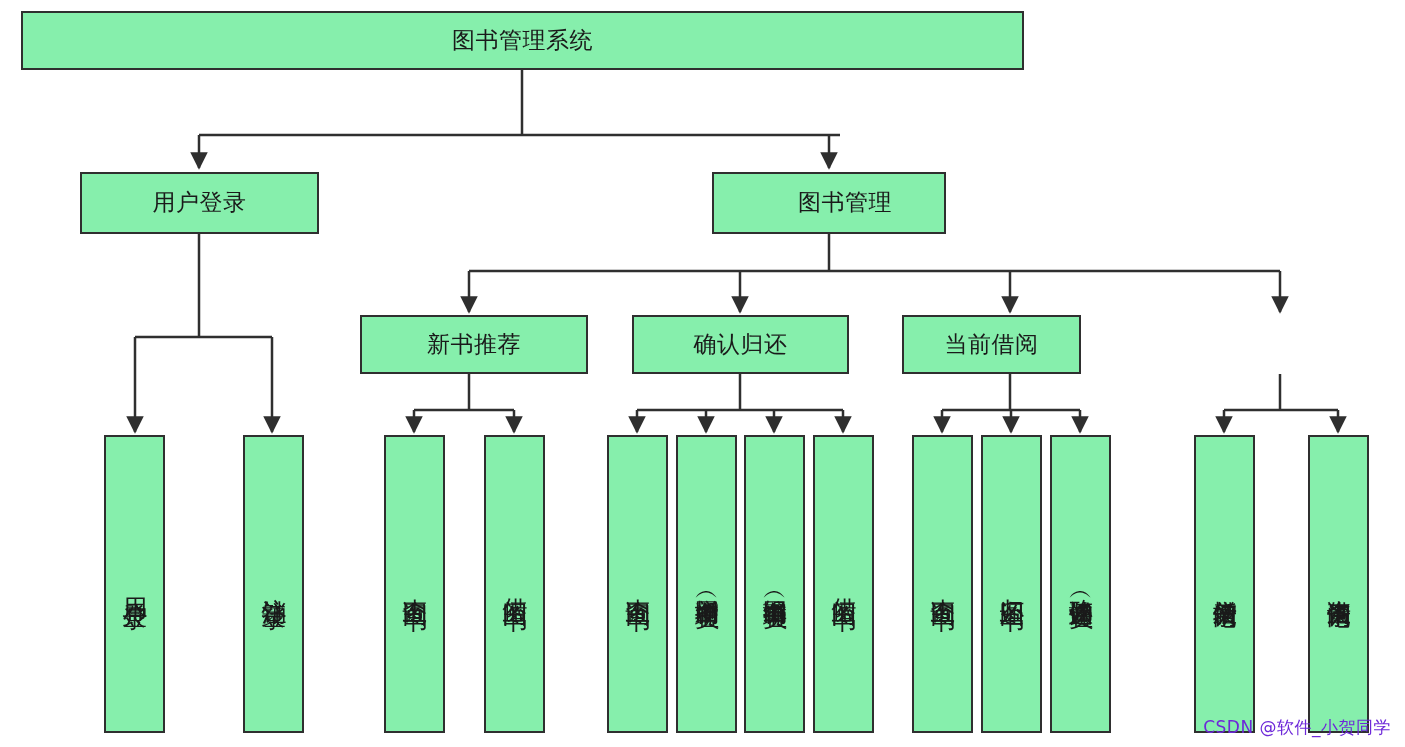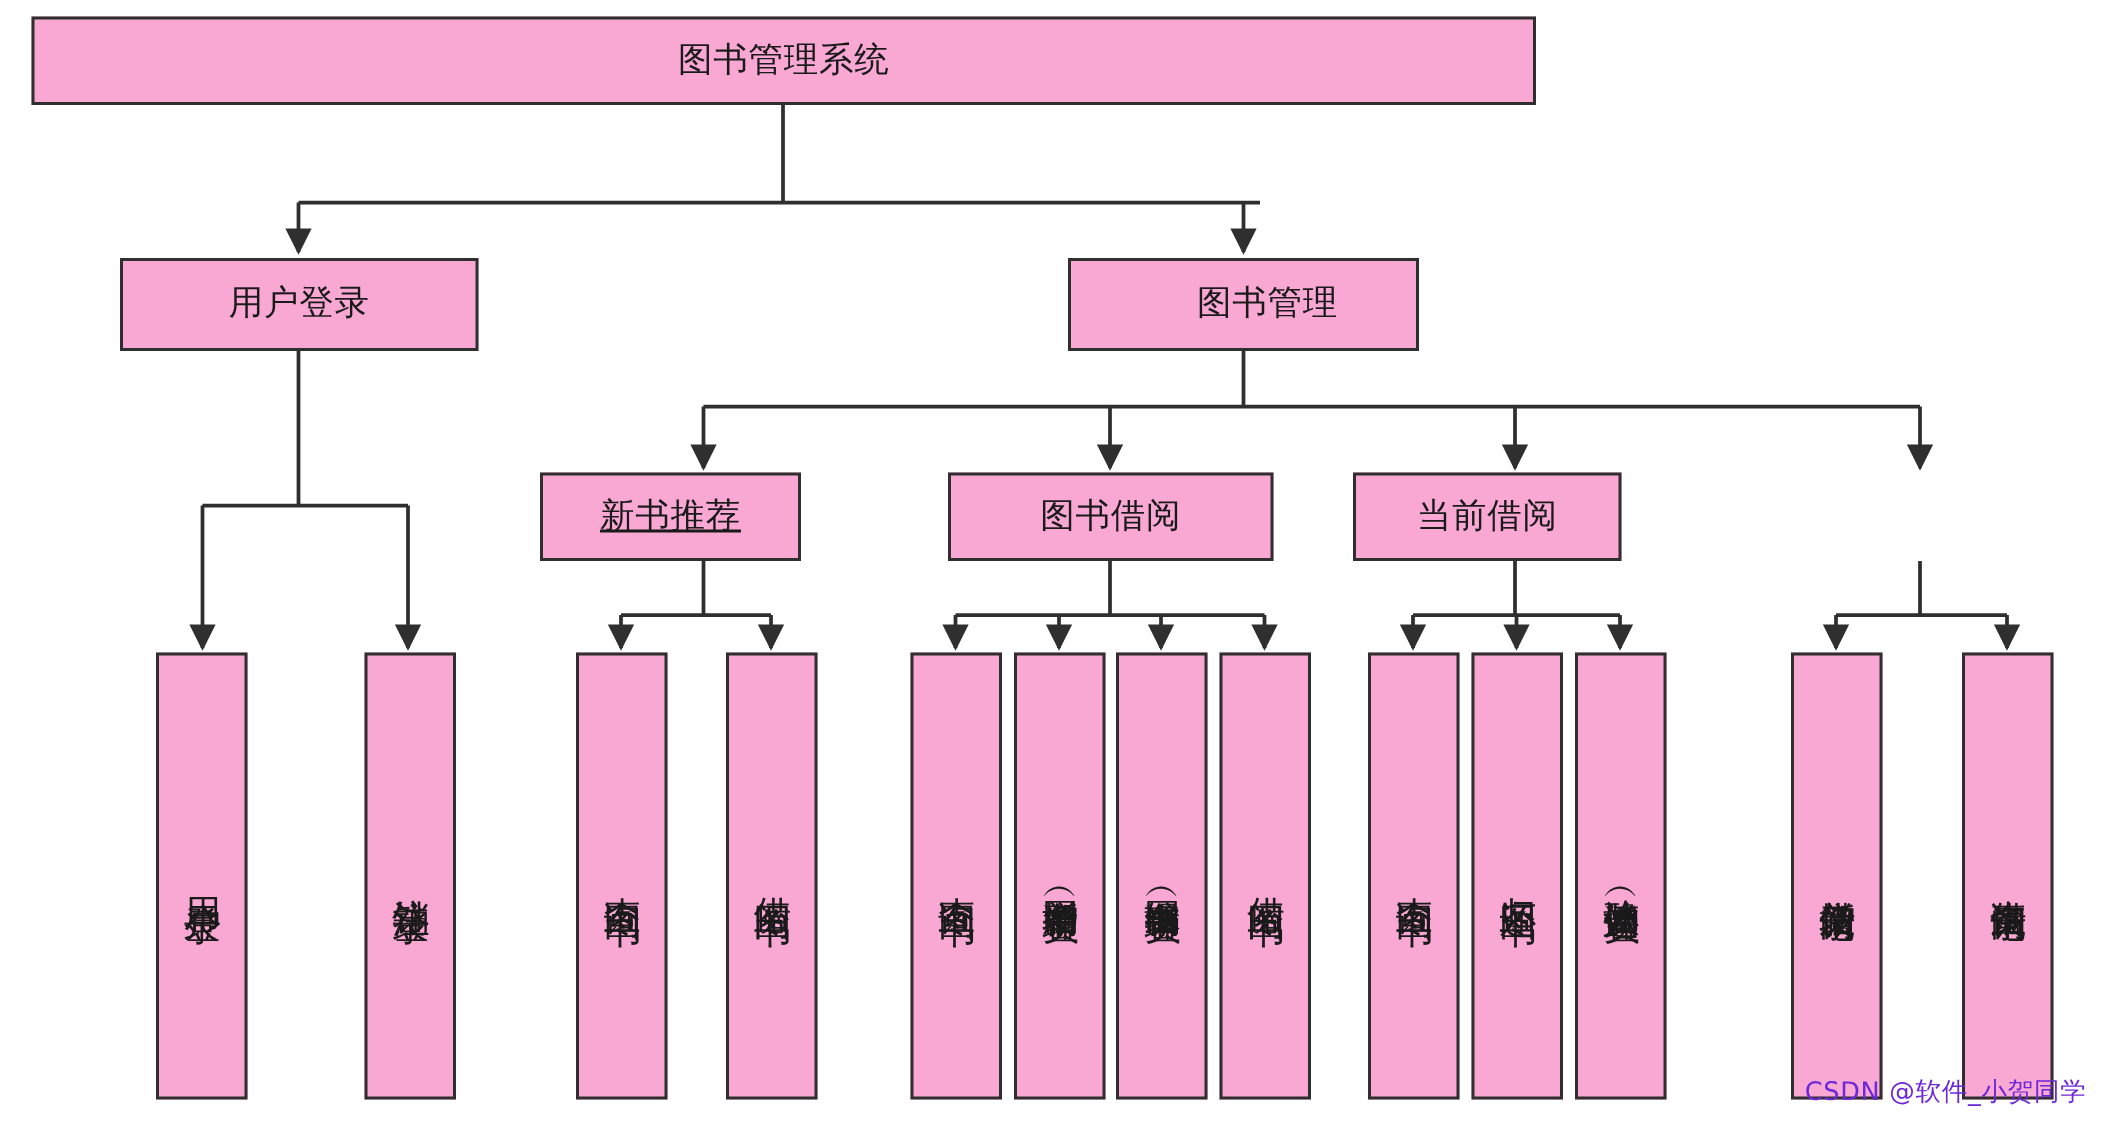--- a/index.html
+++ b/index.html
@@ -24,7 +24,7 @@
   .node{
     position:absolute;
     box-sizing:border-box;
-    background:#f9a8d4;
+    background:#86efac;
     border:2px solid #2f2f2f;
     display:flex;
     align-items:center;

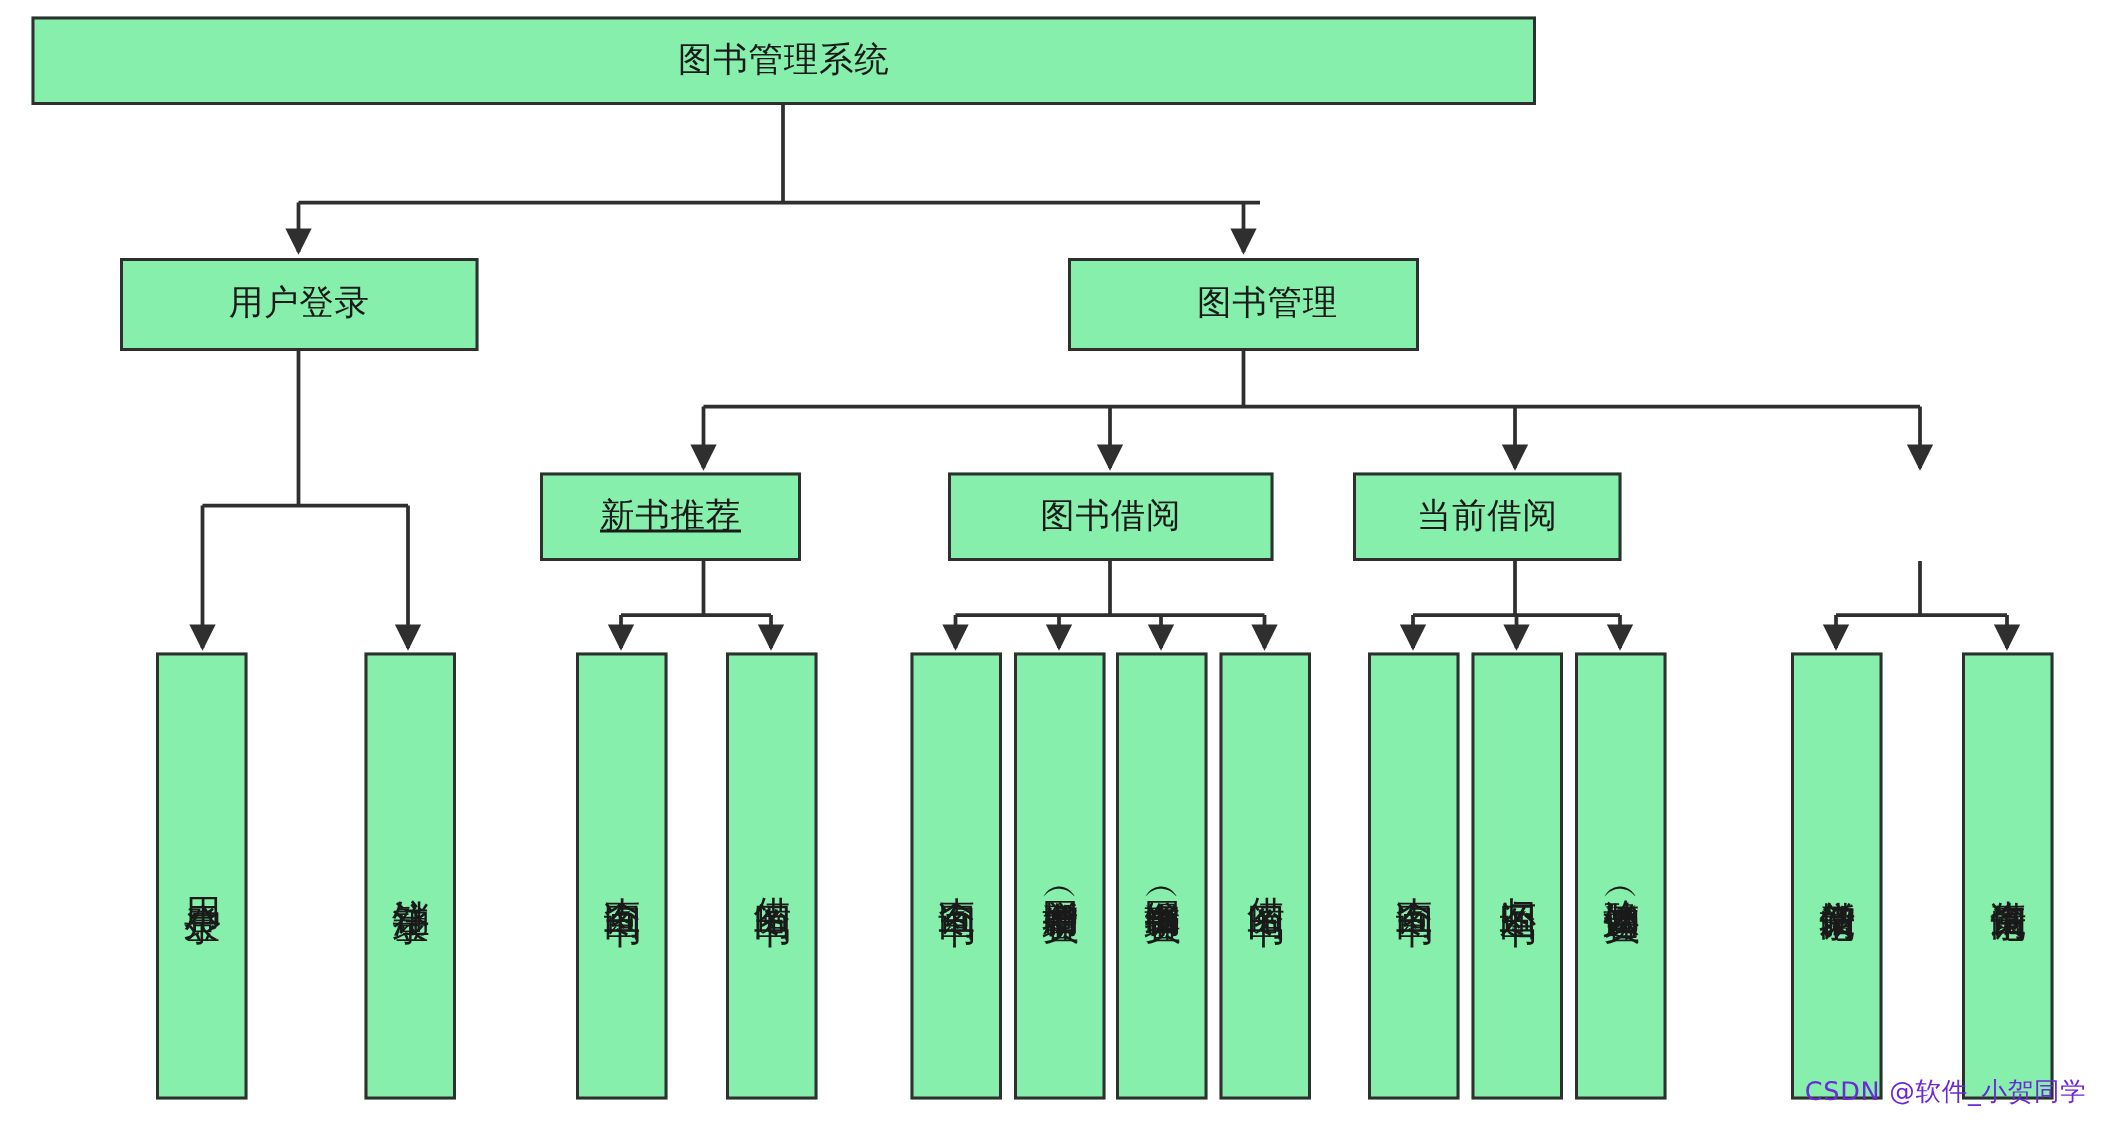--- a/index.html
+++ b/index.html
@@ -137,7 +137,7 @@
     <span class="label">图书管理</span>
   </div>
 
-  <div class="node horiz" style="left:360px;top:315px;width:174px;height:59px;text-decoration:underline;">
+  <div class="node horiz" style="left:360px;top:315px;width:228px;height:59px;">
     <span class="label">新书推荐</span>
   </div>
   <div class="node horiz" style="left:632px;top:315px;width:217px;height:59px;">

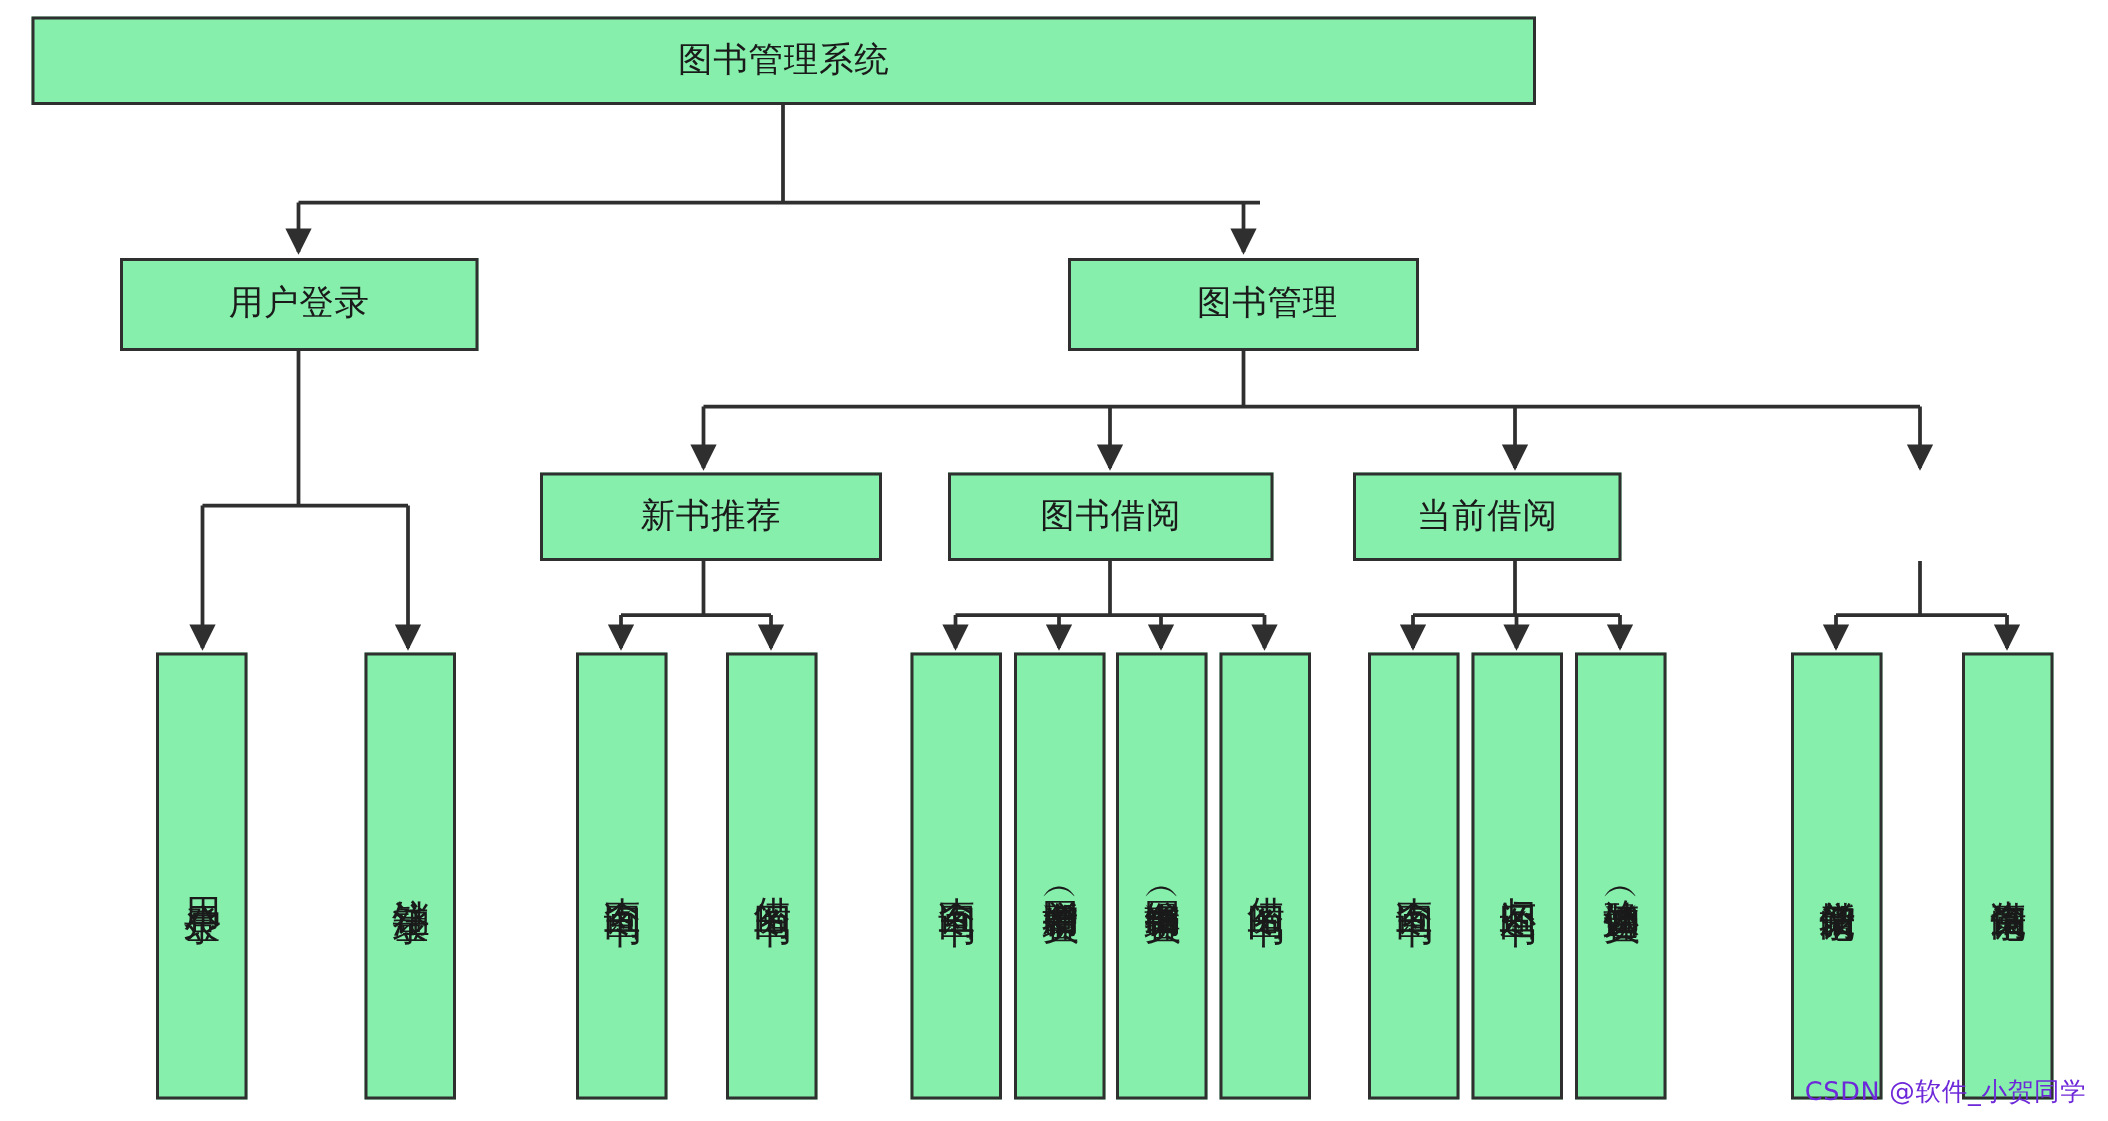--- a/index.html
+++ b/index.html
@@ -141,7 +141,7 @@
     <span class="label">新书推荐</span>
   </div>
   <div class="node horiz" style="left:632px;top:315px;width:217px;height:59px;">
-    <span class="label">图书借阅</span>
+    <span class="label">确认归还</span>
   </div>
   <div class="node horiz" style="left:902px;top:315px;width:179px;height:59px;">
     <span class="label">当前借阅</span>

